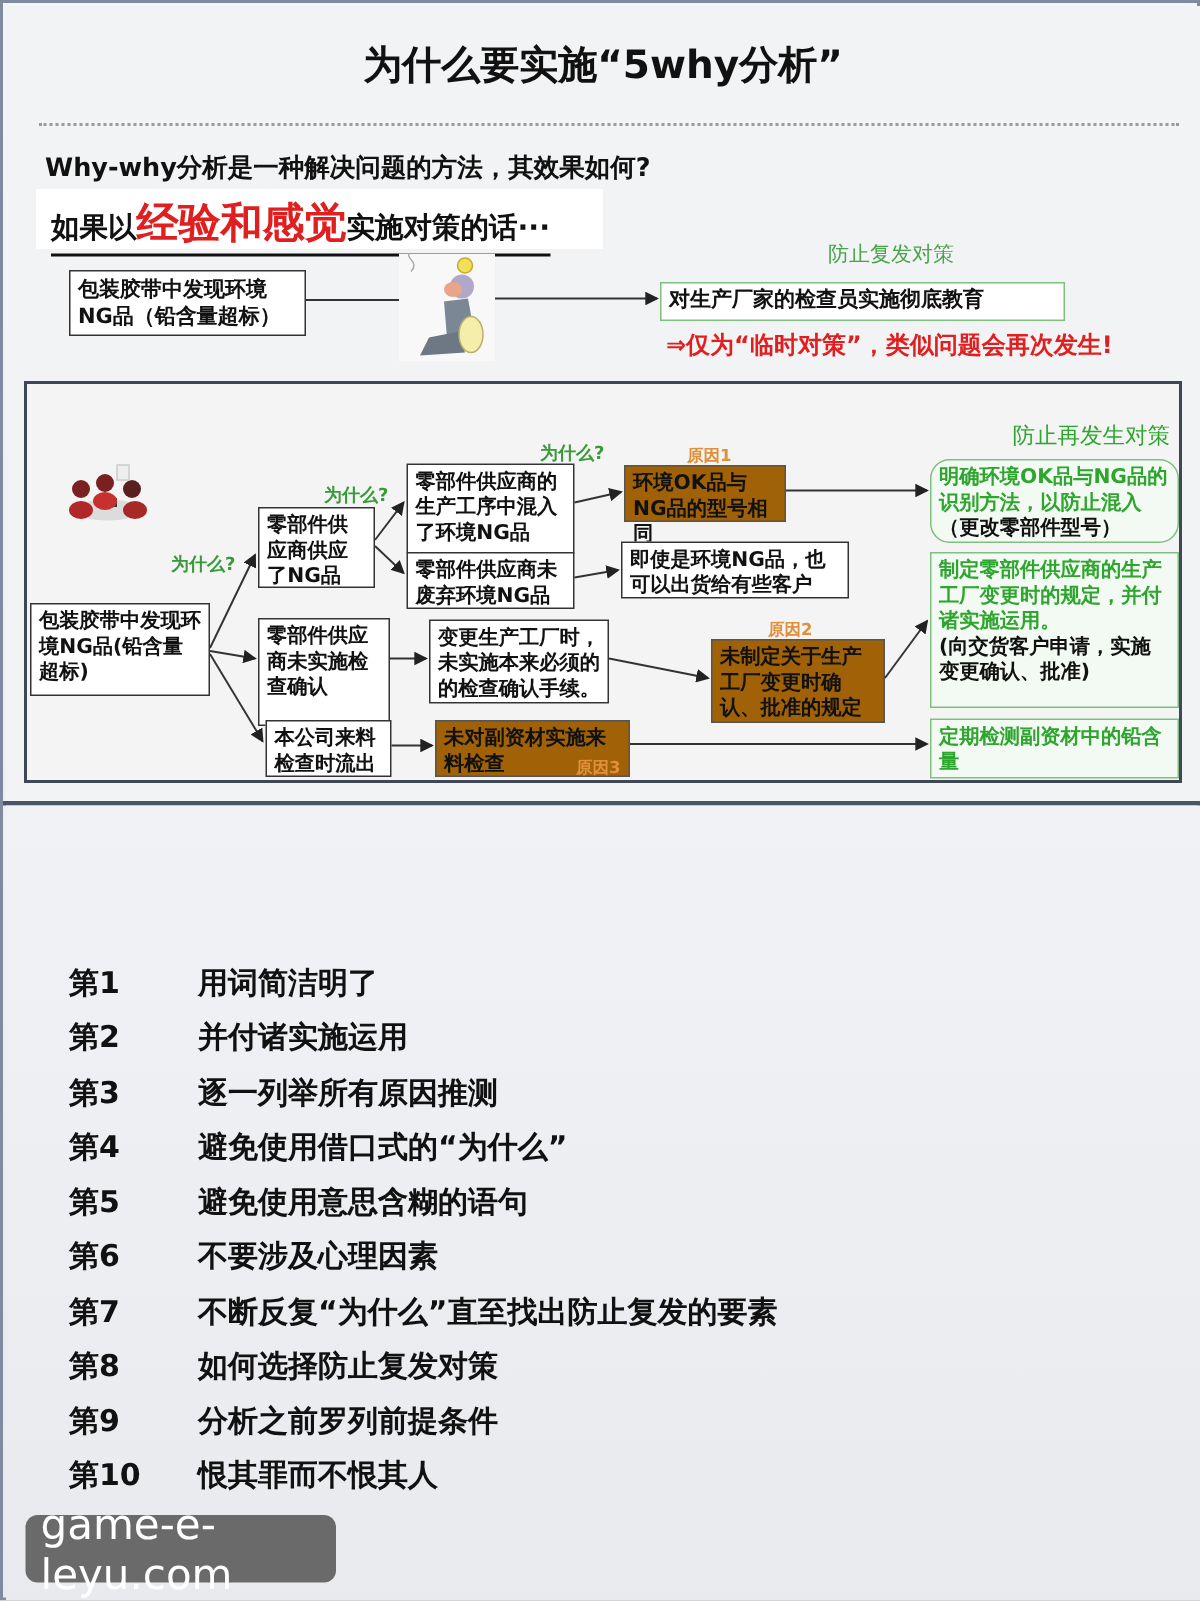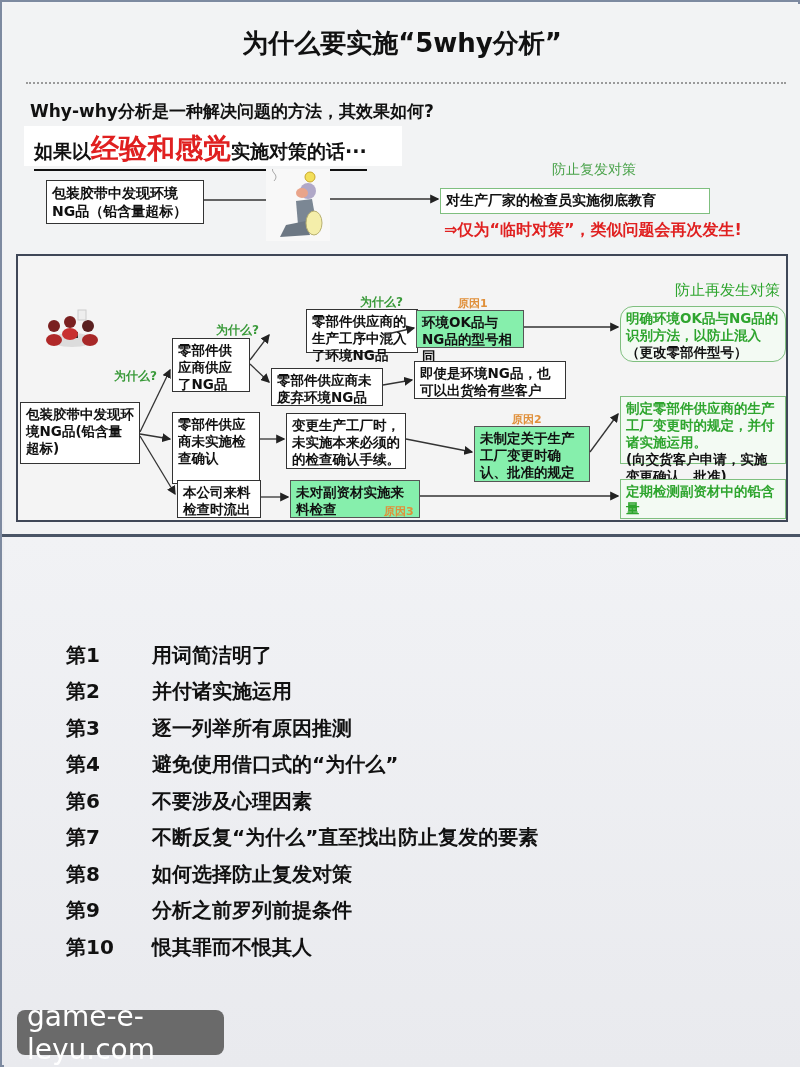--- a/index.html
+++ b/index.html
@@ -142,7 +142,7 @@
     <div class="box" style="left:168px; top:408px; width:88px; height:72px;">零部件供应商未实施检查确认</div>
     <div class="box" style="left:173px; top:476px; width:84px; height:38px;">本公司来料检查时流出</div>
 
-    <div class="box" style="left:267px; top:305px; width:112px; height:44px;margin-left:35px;">零部件供应商的生产工序中混入了环境NG品</div>
+    <div class="box" style="left:267px; top:305px; width:112px; height:60px;">零部件供应商的生产工序中混入了环境NG品</div>
     <div class="box" style="left:267px; top:364px; width:112px; height:38px;">零部件供应商未废弃环境NG品</div>
     <div class="box" style="left:282px; top:409px; width:120px; height:56px;">变更生产工厂时，未实施本来必须的的检查确认手续。</div>
     <div class="box yellow" style="left:286px; top:476px; width:130px; height:38px;">未对副资材实施来料检查</div>

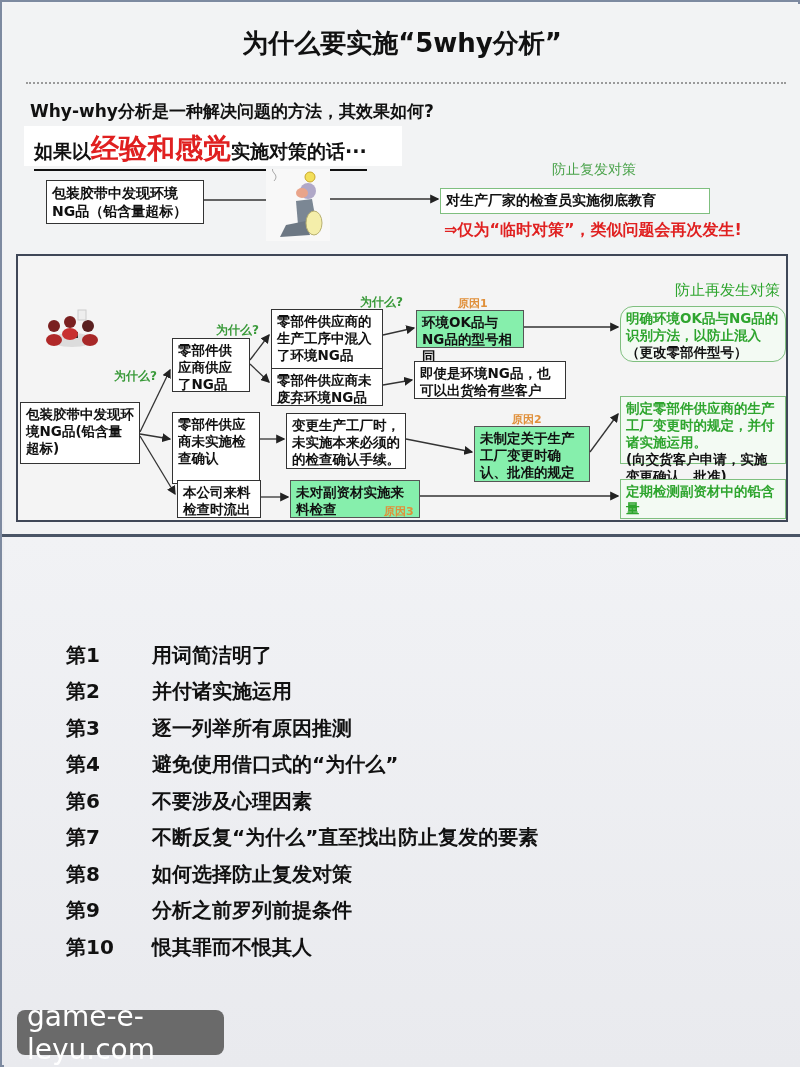--- a/index.html
+++ b/index.html
@@ -49,7 +49,7 @@
     position: absolute; background: #fff; border: 1.5px solid #333;
     font-size: 13.5px; font-weight: bold; line-height: 17px; padding: 3px 5px;
   }
-  .box.yellow { background: #86efac; border-color: #555; }
+  .box.yellow { background: #a16207; border-color: #555; }
   .box.green { background: #f3faf3; border-color: #7fbf7f; color: #2ea52e; }
   .box.green .black { color: #111; }
   .lbl-green { position: absolute; color: #3a9a3a; font-size: 12px; font-weight: bold; }

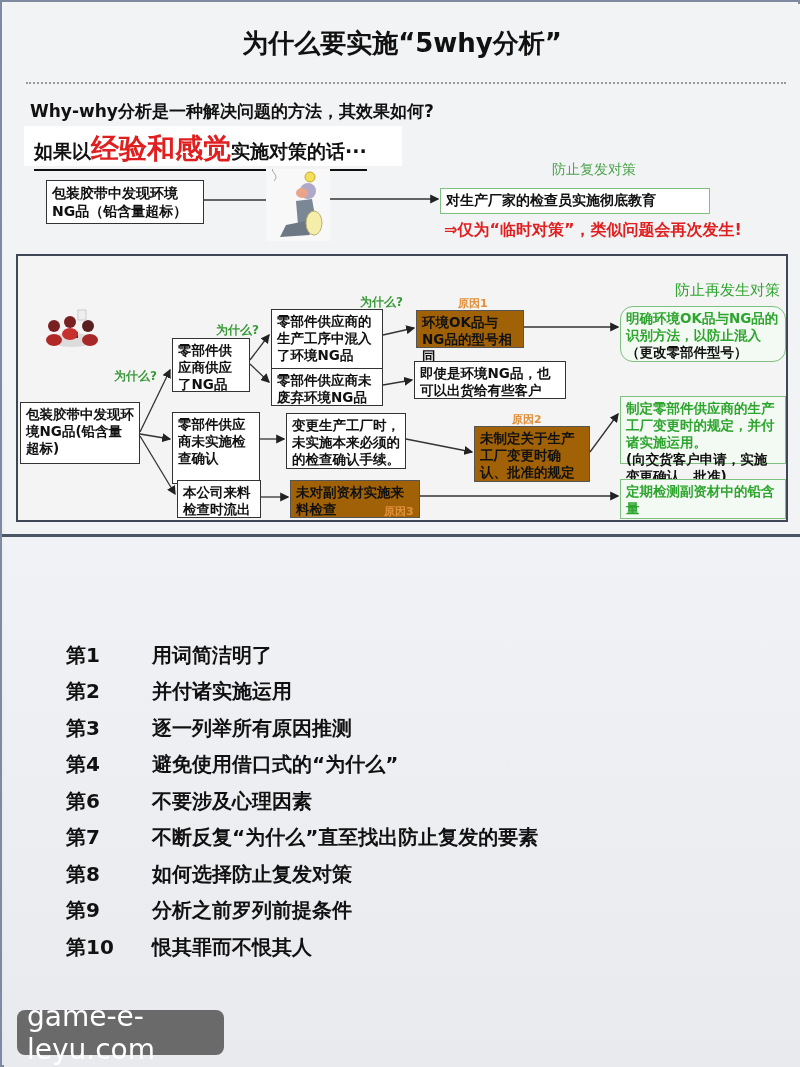--- a/index.html
+++ b/index.html
@@ -159,7 +159,7 @@
       <span>明确环境OK品与NG品的识别方法，以防止混入</span>
       <span class="black">（更改零部件型号）</span>
     </div>
-    <div class="box green" style="left:616px; top:364px; width:166px; height:68px;margin-top:28px;">
+    <div class="box green" style="left:616px; top:364px; width:166px; height:104px;">
       <span>制定零部件供应商的生产工厂变更时的规定，并付诸实施运用。</span><br>
       <span class="black">(向交货客户申请，实施变更确认、批准)</span>
     </div>

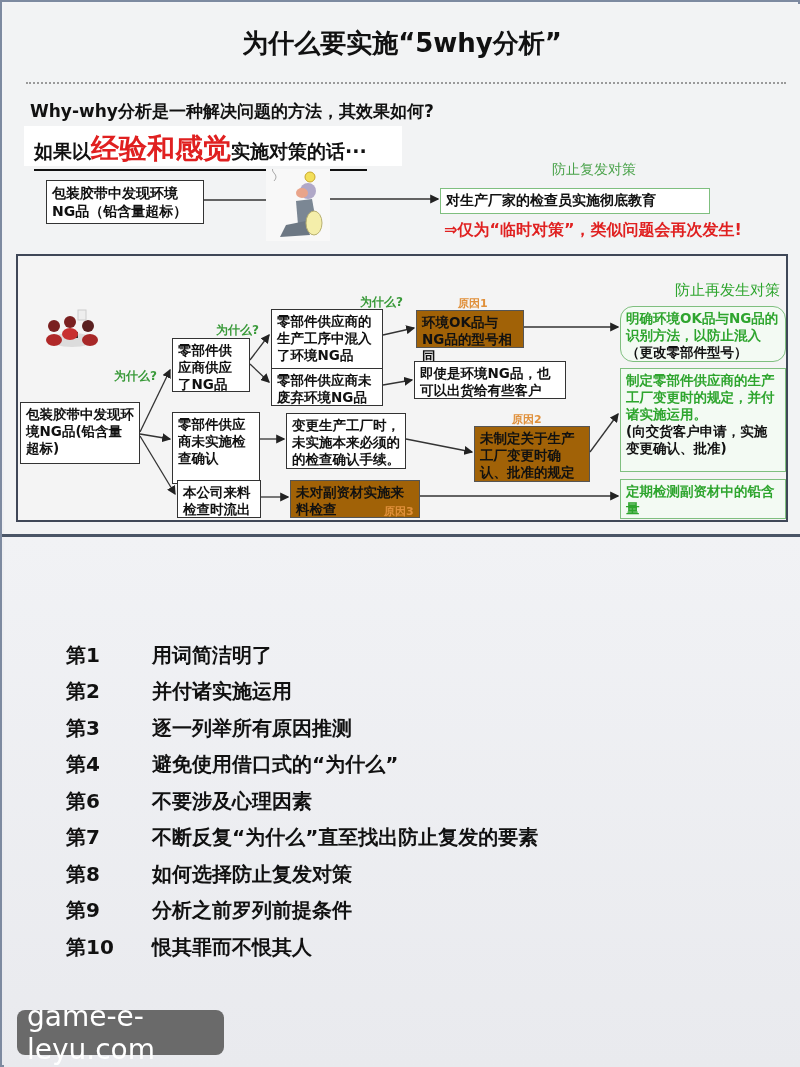--- a/index.html
+++ b/index.html
@@ -73,7 +73,7 @@
   }
   .tips { position: absolute; left: 42px; top: 100px; }
   .tip { display: flex; height: 36.5px; align-items: center; font-size: 20px; font-weight: bold; }
-  .tip .num { width: 86px; margin-left: 20px; }
+  .tip .num { width: 86px; }
   .watermark {
     position: absolute; left: 15px; top: 1008px; width: 207px; height: 45px;
     background: #6a6a6a; border-radius: 8px; color: #fff; font-size: 28px;

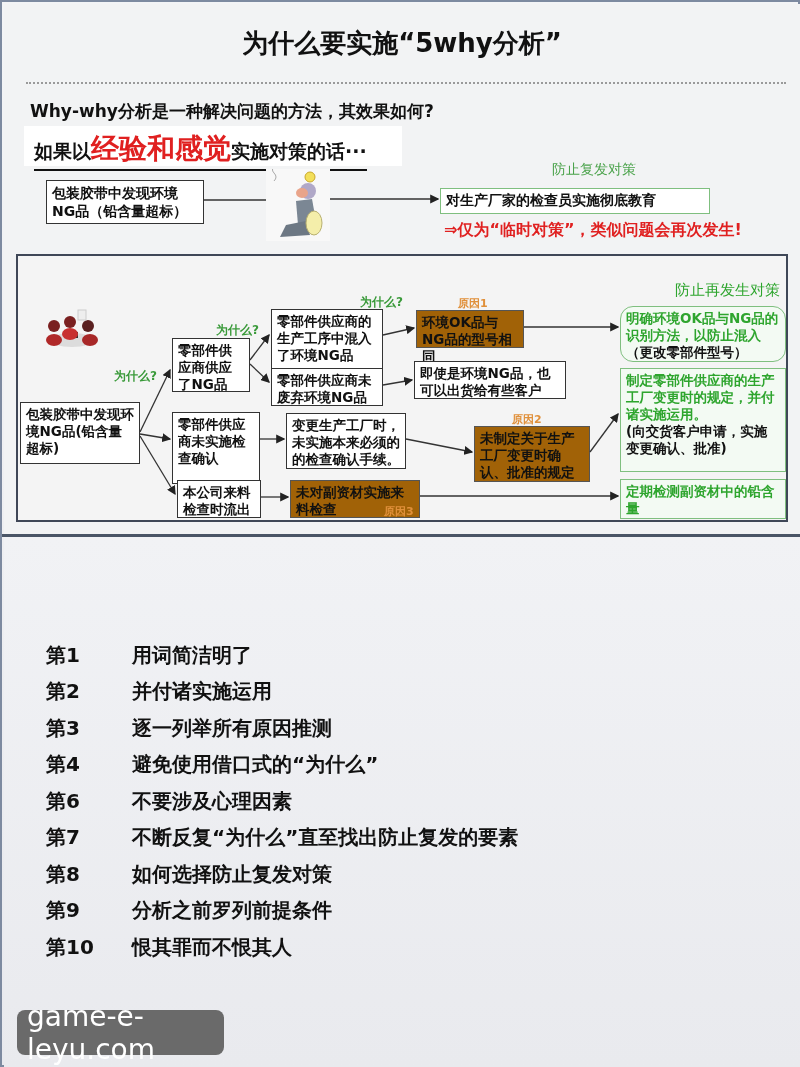--- a/index.html
+++ b/index.html
@@ -189,6 +189,10 @@
           <span>避免使用借口式的“为什么”</span>
         </div>
       <div class="tip">
+          <span class="num">第5</span>
+          <span>避免使用意思含糊的语句</span>
+        </div>
+      <div class="tip">
           <span class="num">第6</span>
           <span>不要涉及心理因素</span>
         </div>

